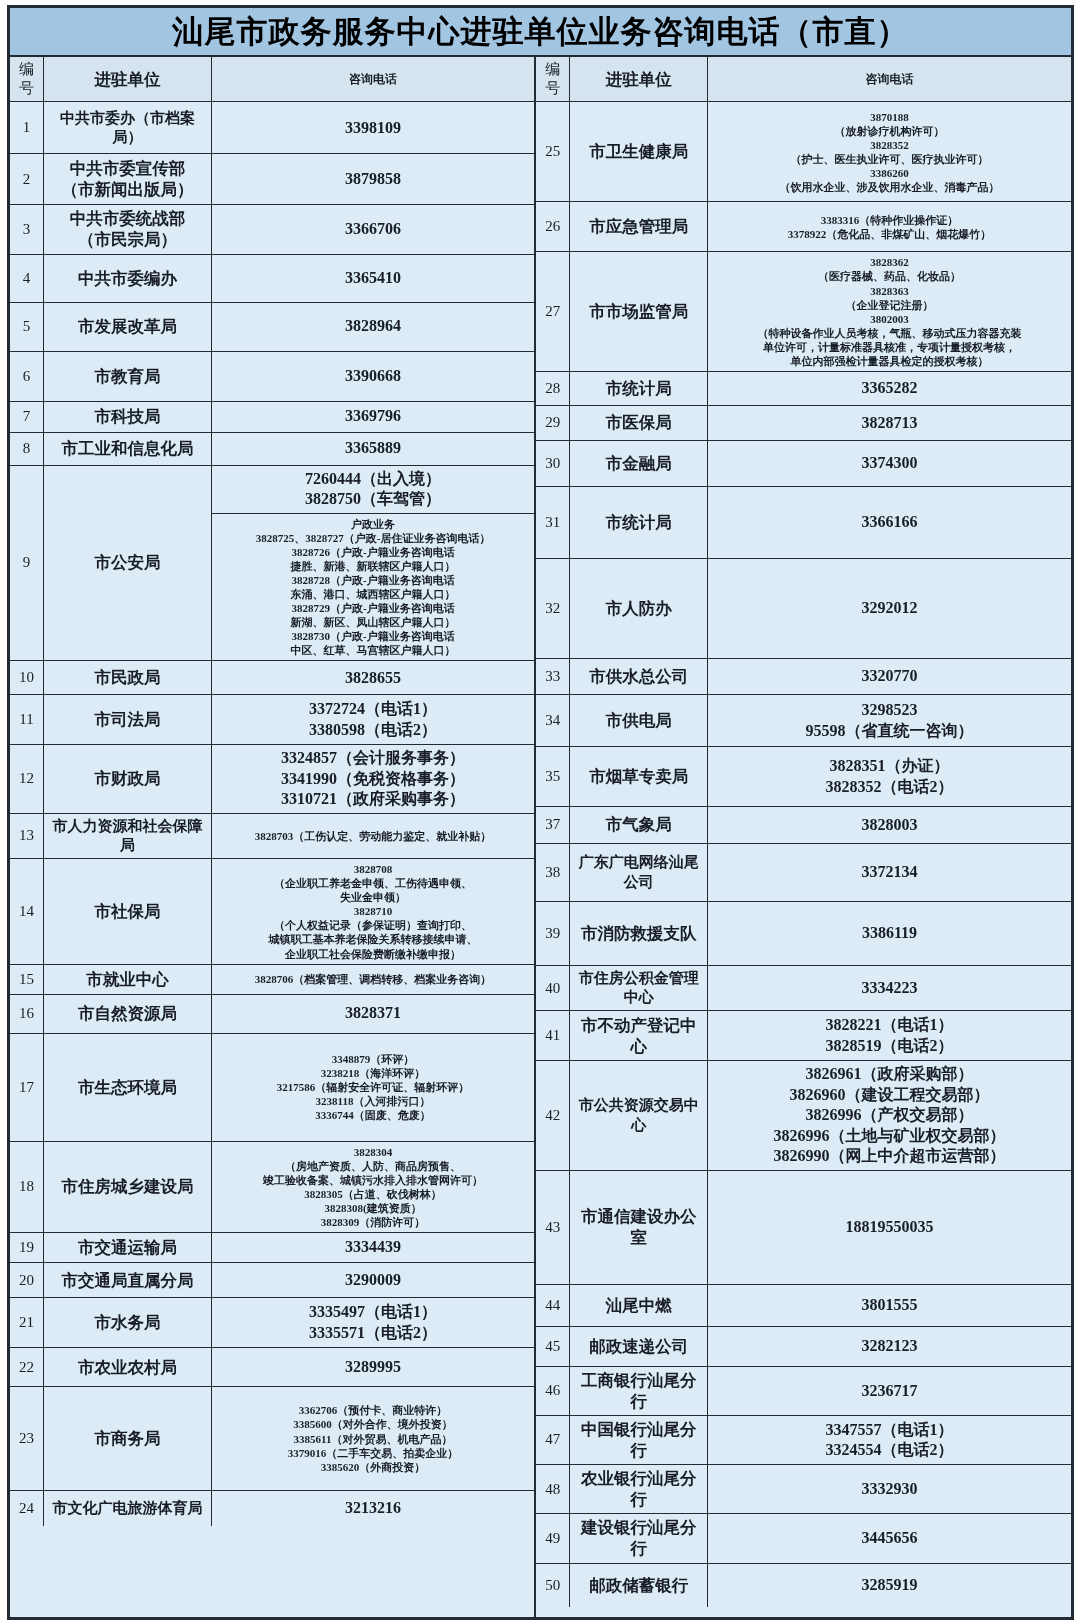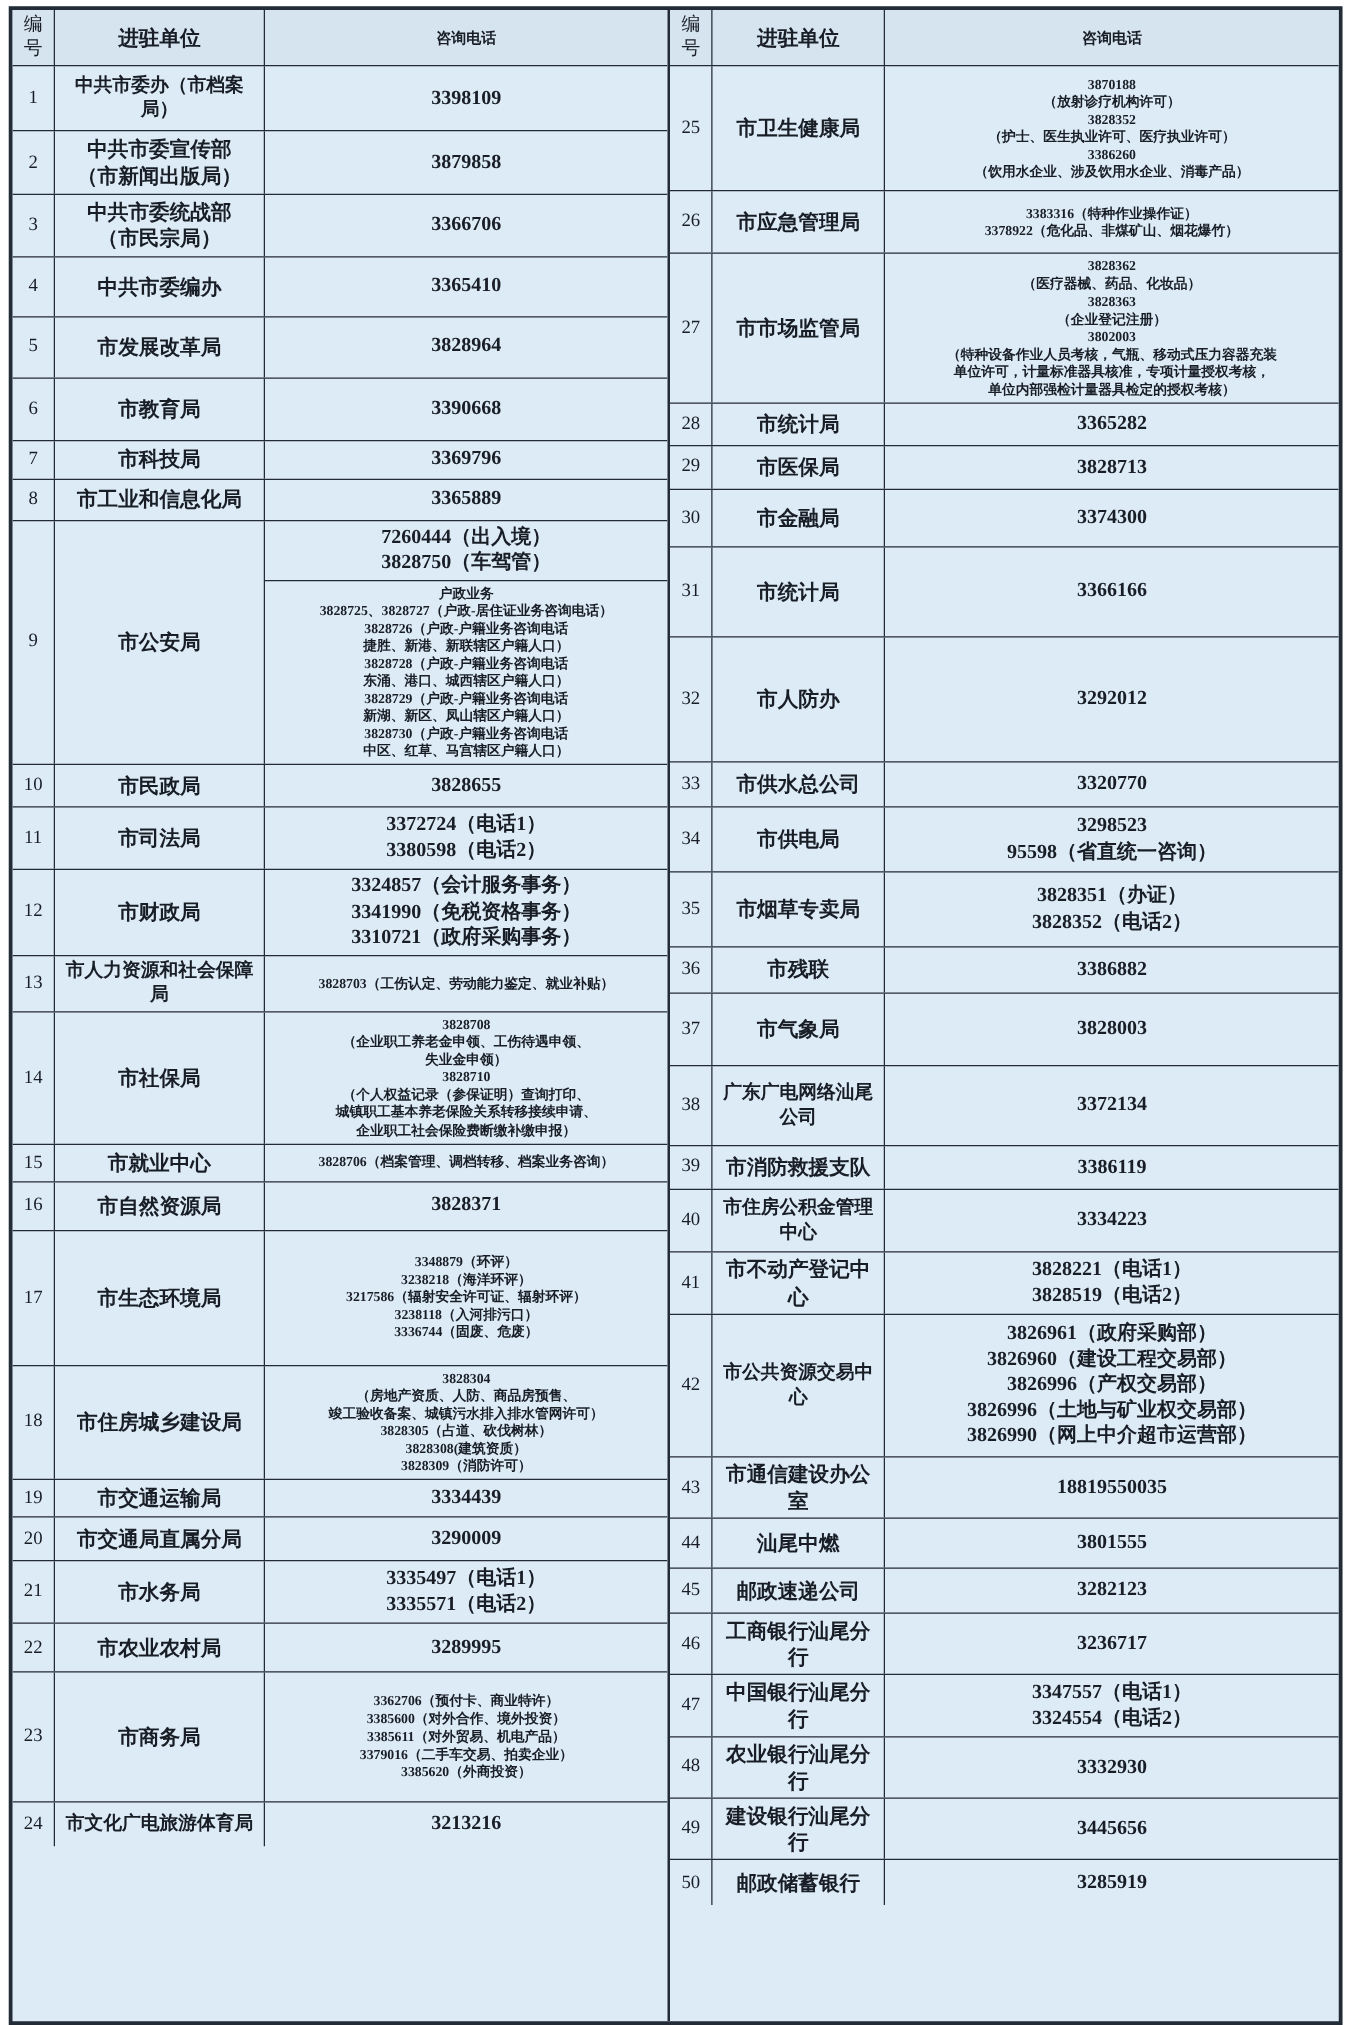--- a/index.html
+++ b/index.html
@@ -108,6 +108,7 @@
 
 <div class="page">
   <div class="table-outer">
+    <div class="title-bar">汕尾市政务服务中心进驻单位业务咨询电话（市直）</div>
     <div class="halves">
 
       <div class="half left">

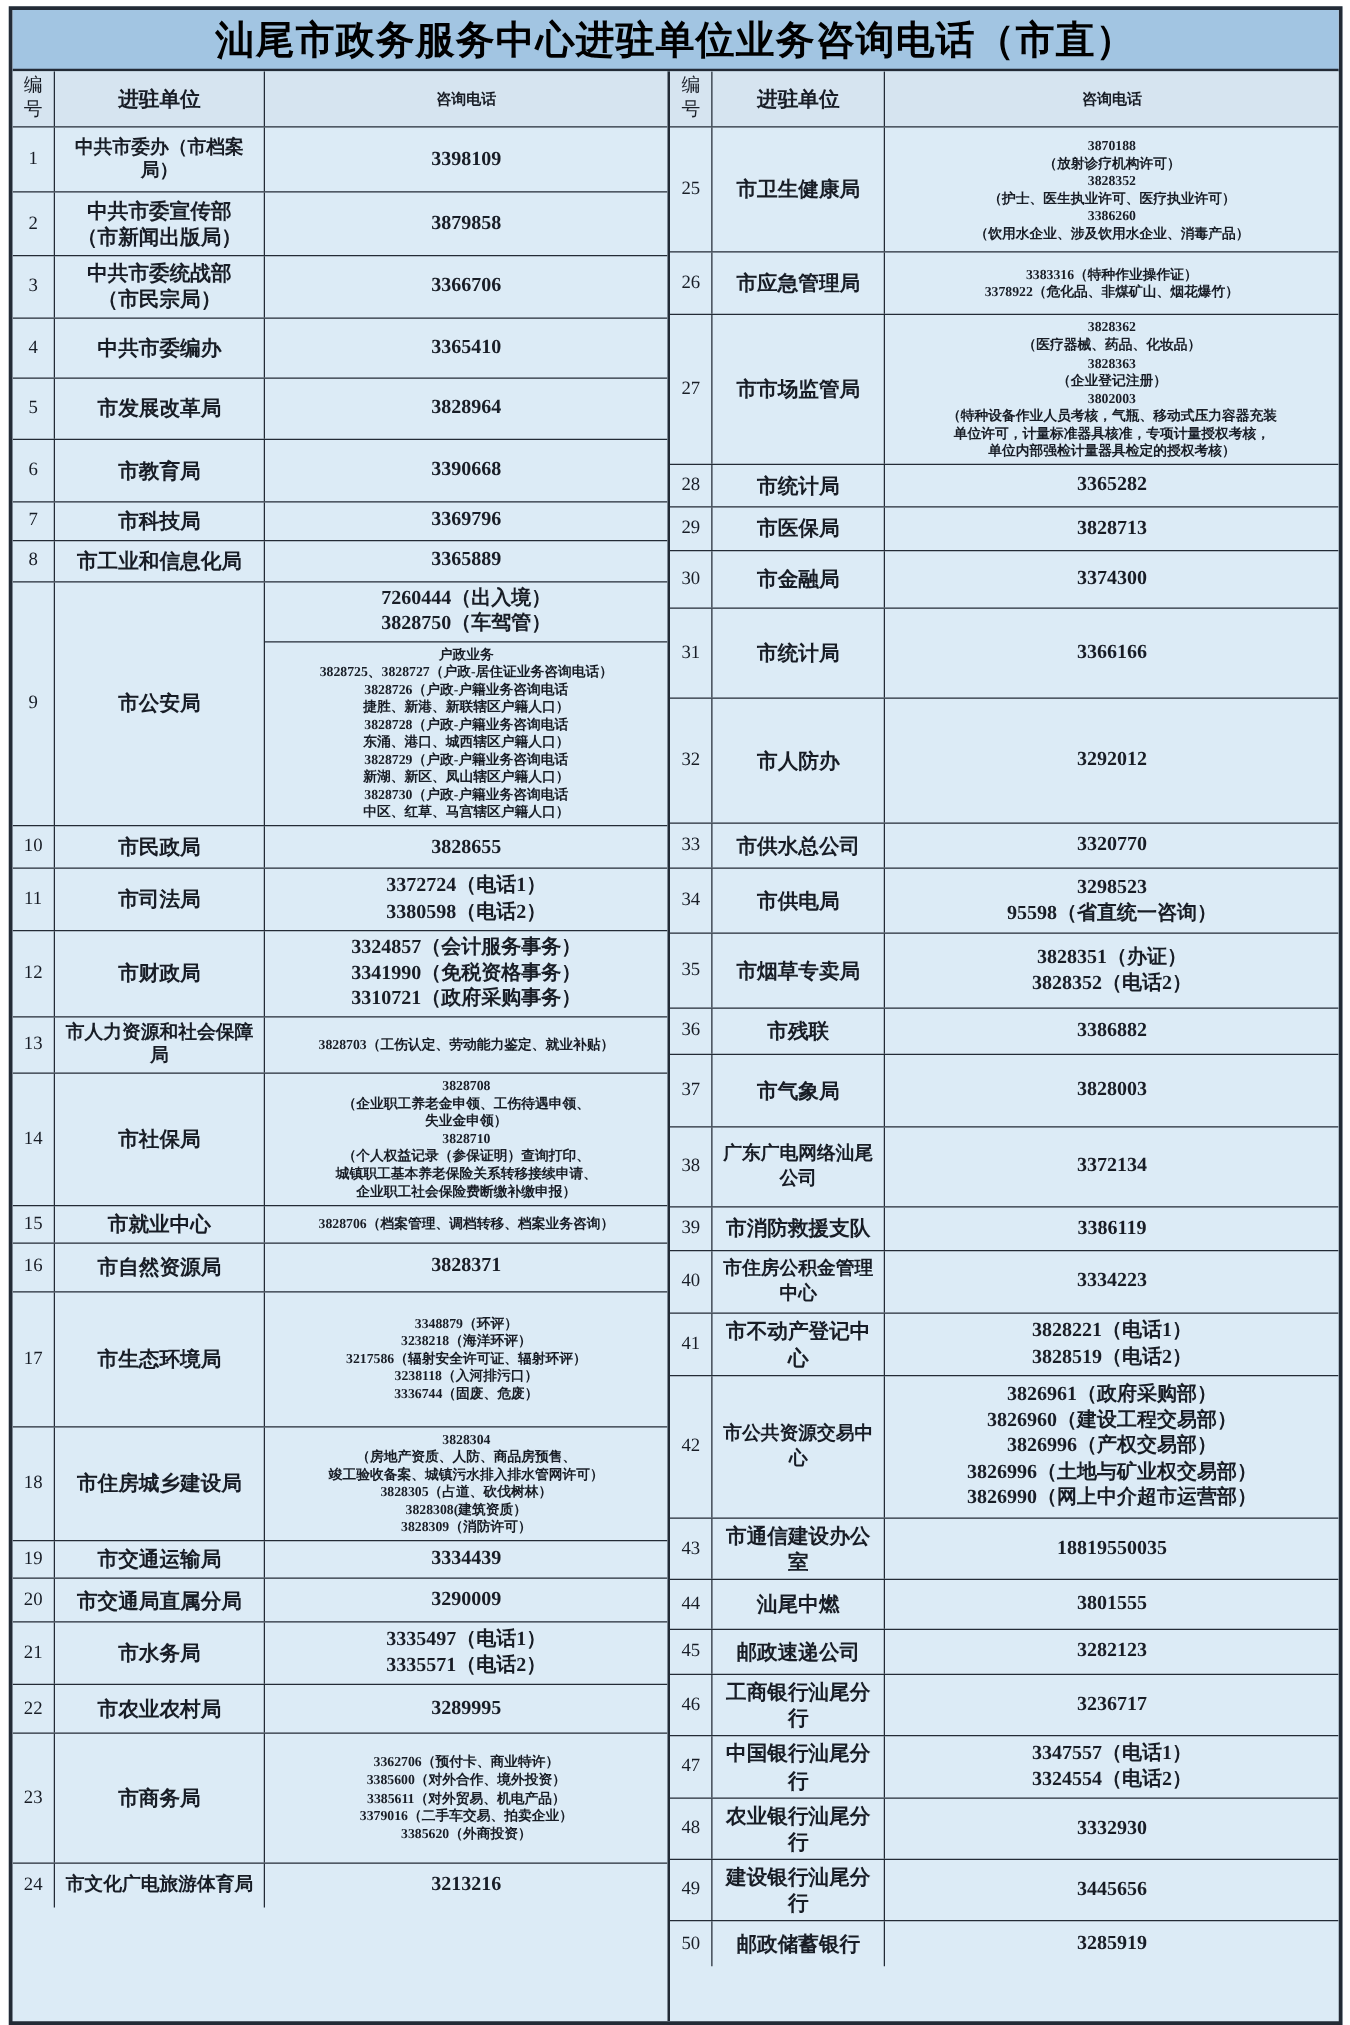--- a/index.html
+++ b/index.html
@@ -425,13 +425,6 @@
               </div>
   </div>
             <div class="t-row">
-    <div class="cell cell-no">36</div>
-    <div class="cell cell-unit">市残联</div>
-    <div class="cell-phones">
-                <div class="cell phone-sub">3386882</div>
-              </div>
-  </div>
-            <div class="t-row">
     <div class="cell cell-no">37</div>
     <div class="cell cell-unit">市气象局</div>
     <div class="cell-phones">

